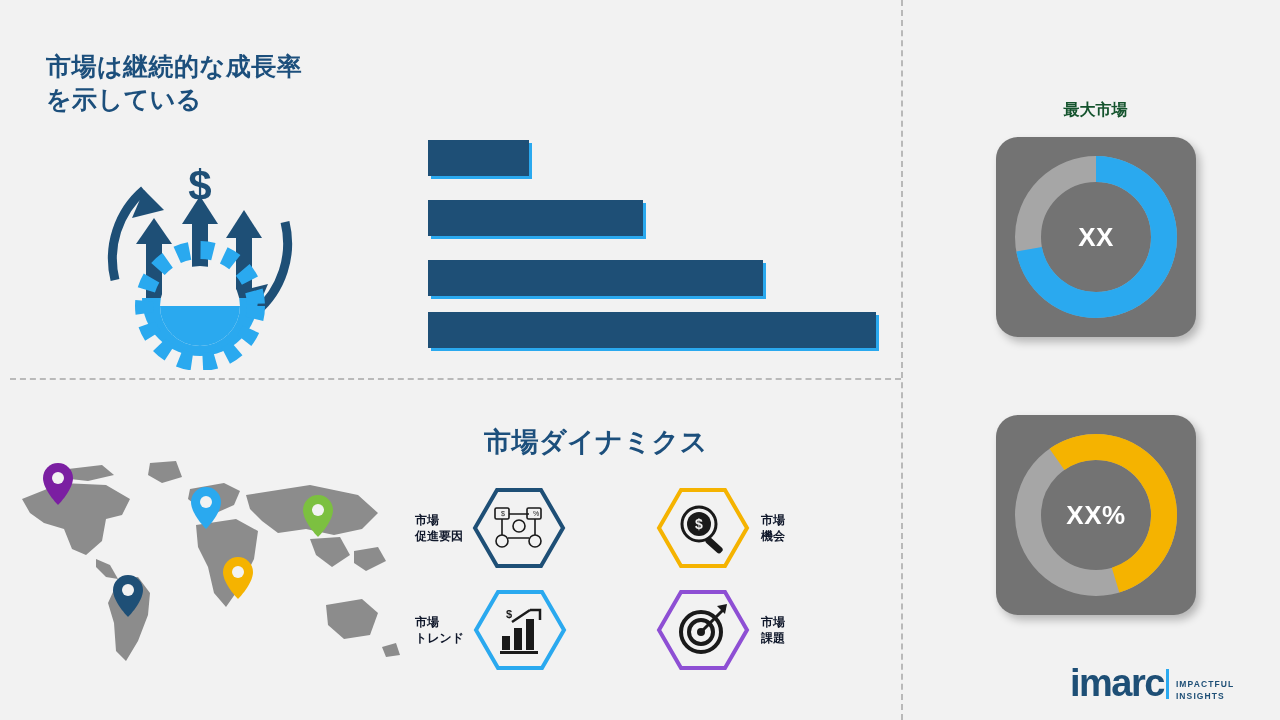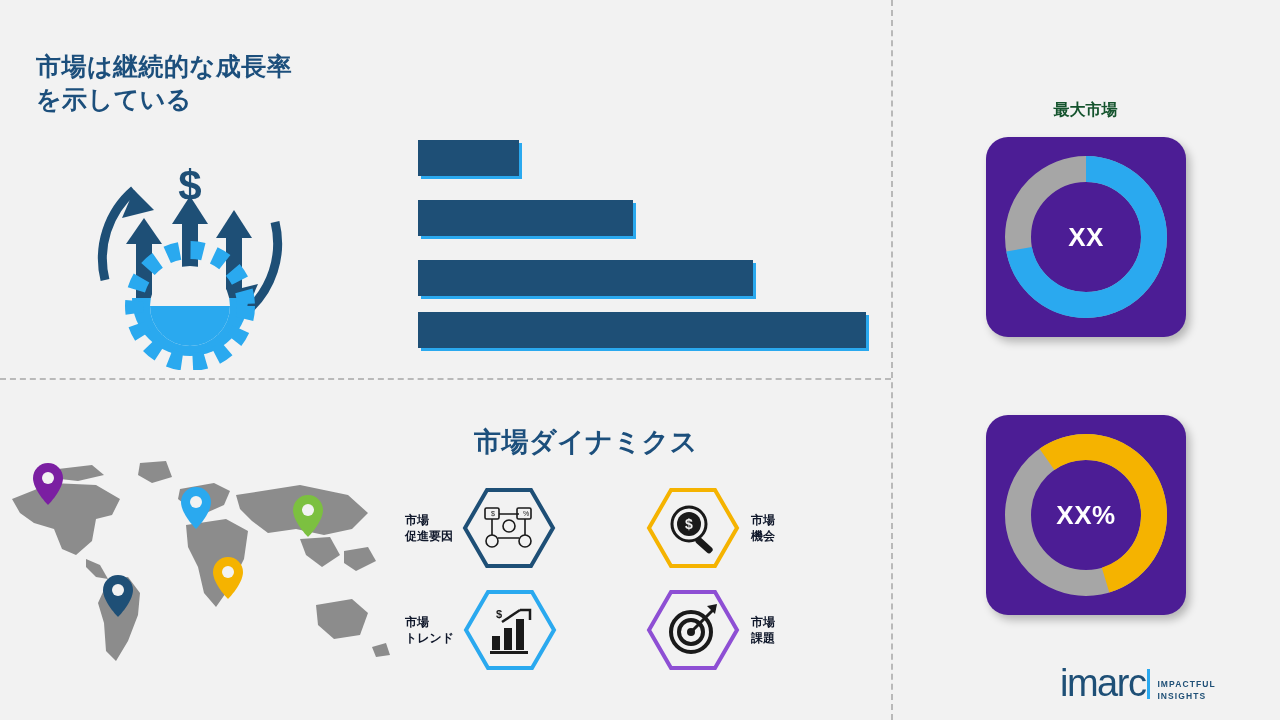--- a/index.html
+++ b/index.html
@@ -10,7 +10,7 @@
     font-family:"Liberation Sans", sans-serif;
     position:relative;
   }
-  .slide { position:absolute; inset:0; }
+  .slide { position:absolute; inset:0;margin-left:10px; }
 
   
   .v-divider {

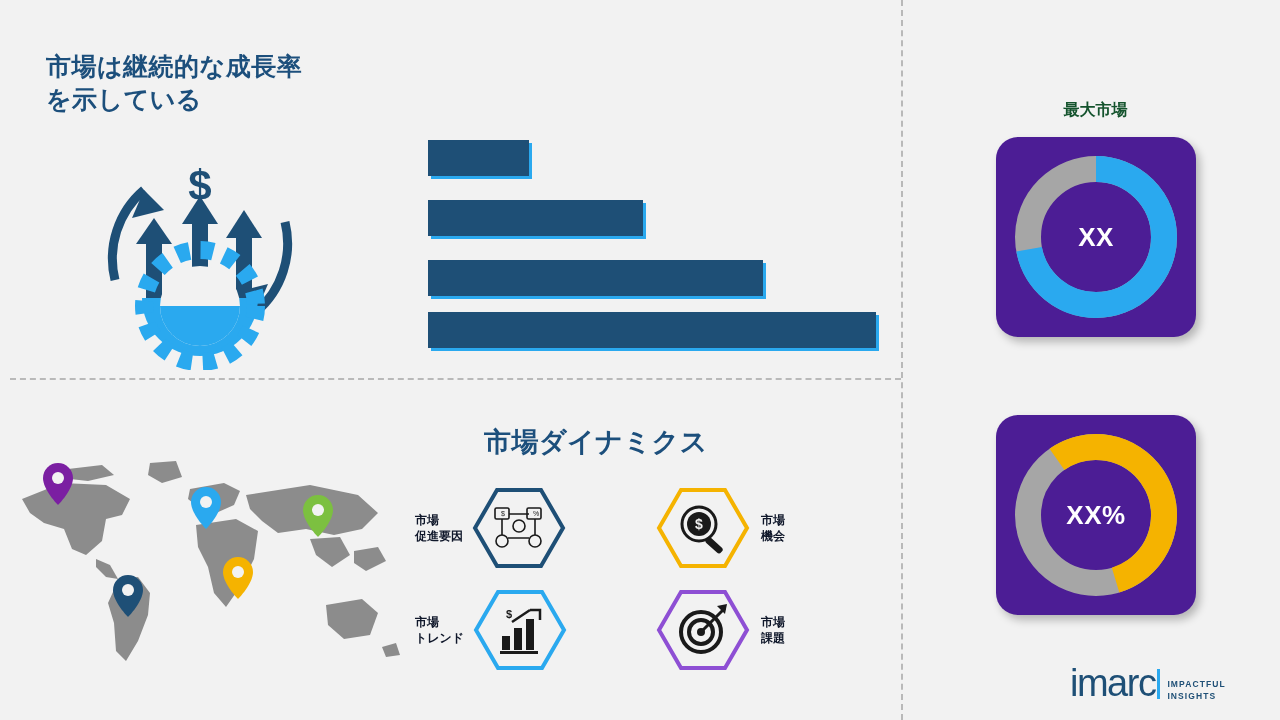--- a/index.html
+++ b/index.html
@@ -78,7 +78,7 @@
   
   .donut-card {
     position:absolute; width:200px; height:200px;
-    background:#4c1d95; border-radius:22px;
+    background:#737373; border-radius:22px;
     box-shadow:4px 5px 9px rgba(0,0,0,.25);
   }
   #donut-card-1 { left:986px; top:137px; }

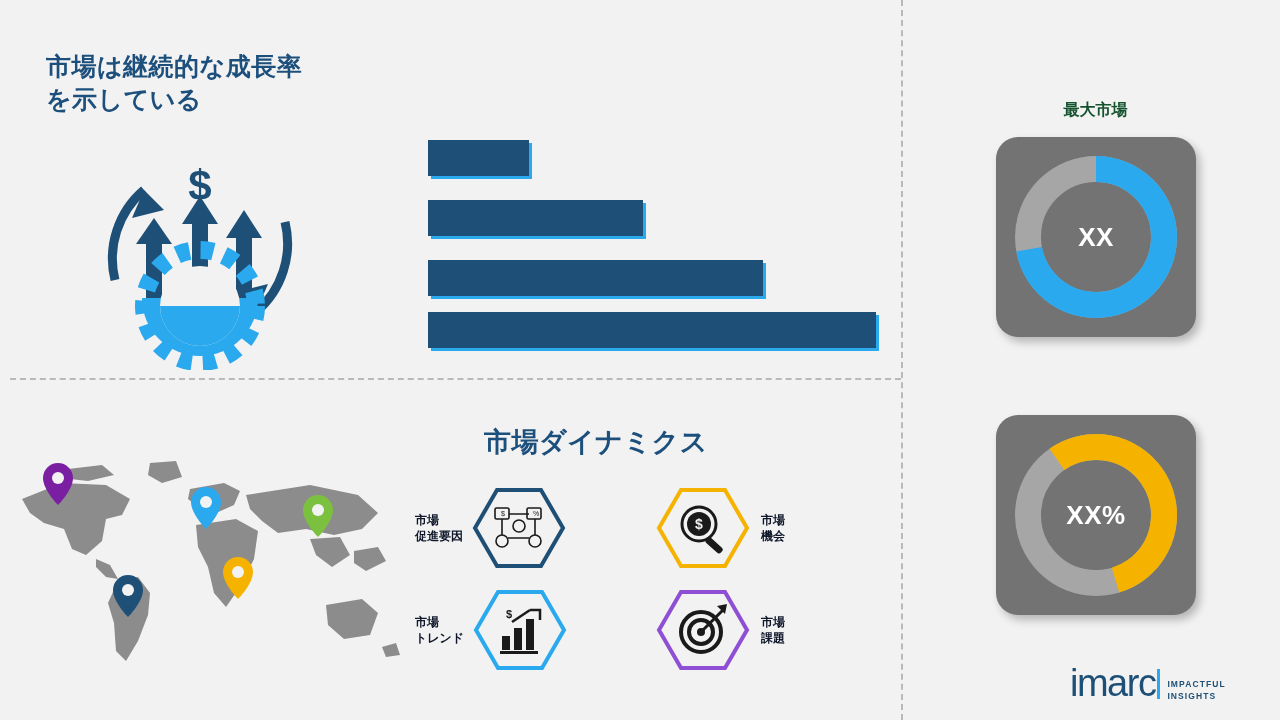--- a/index.html
+++ b/index.html
@@ -91,7 +91,7 @@
   
   #logo { position:absolute; left:1060px; top:664px; display:flex; align-items:flex-end; }
   #logo-text {
-    font-size:38px; font-weight:normal; color:#1e4f76; letter-spacing:-1.5px;
+    font-size:38px; font-weight:bold; color:#1e4f76; letter-spacing:-1.5px;
     line-height:1; font-family:"Liberation Sans", sans-serif;
   }
   #logo-bar { width:3px; height:30px; background:#2aa9ef; margin:0 7px 3px 2px; }

